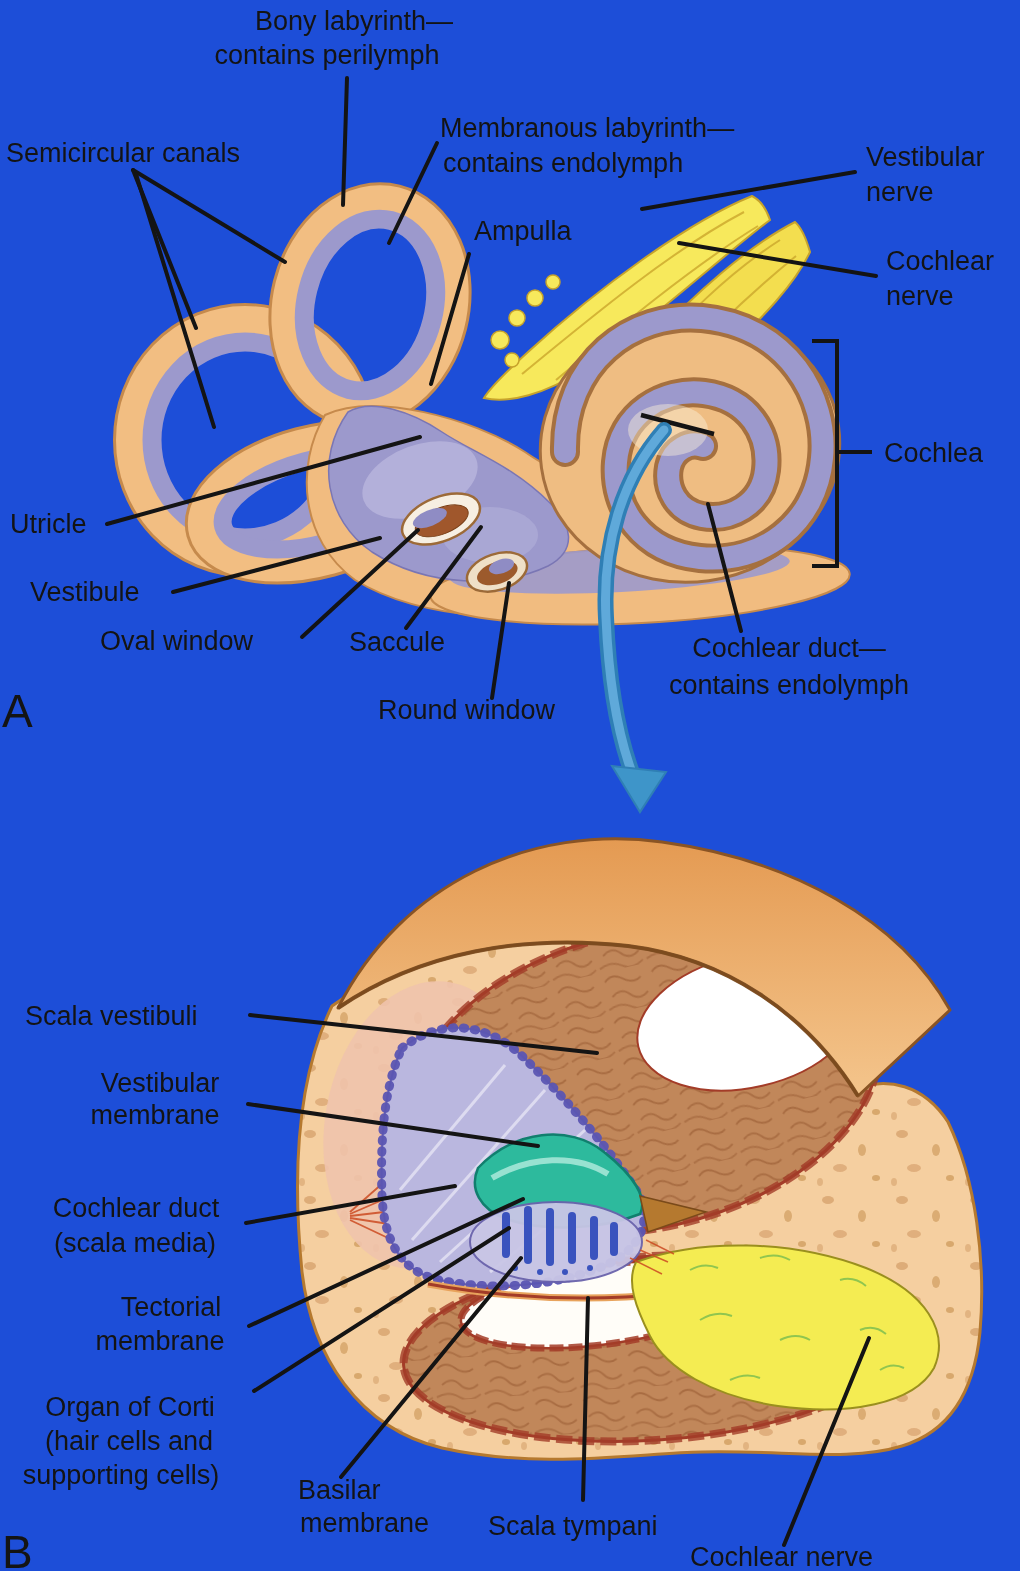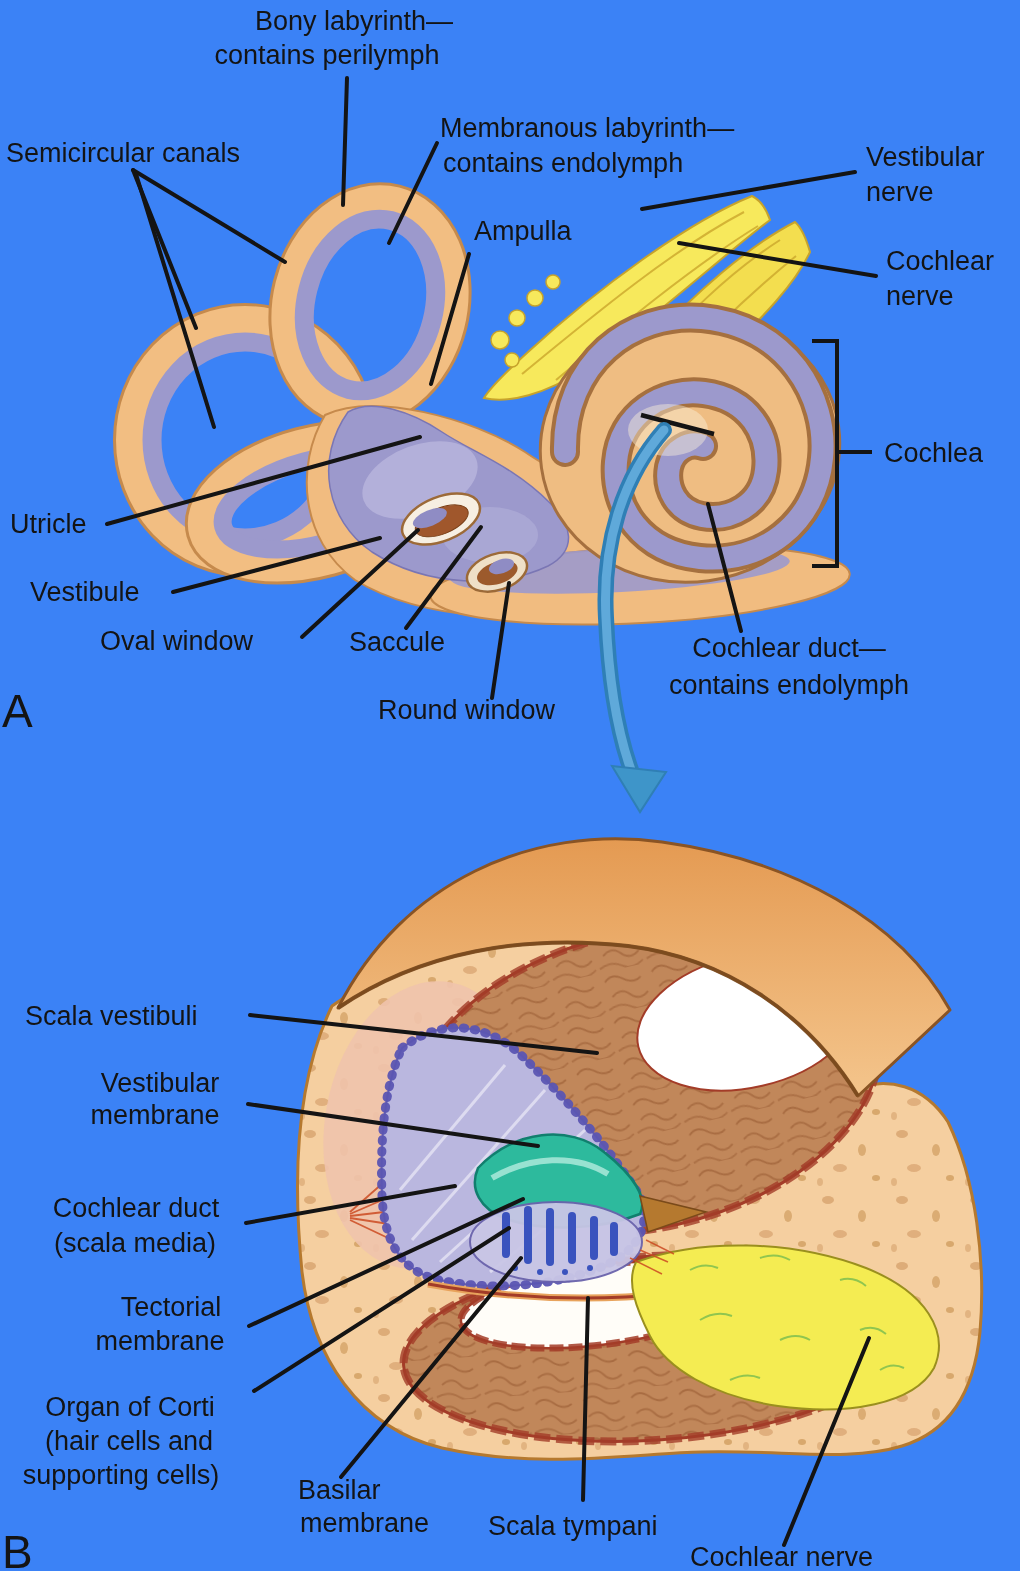--- a/index.html
+++ b/index.html
@@ -3,7 +3,7 @@
 <meta charset="utf-8">
 <style>
   html,body{margin:0;padding:0;background:#ffffff;}
-  .fig-wrap{position:relative;width:1020px;height:1571px;background:#3b82f6;overflow:hidden;}
+  .fig-wrap{position:relative;width:1020px;height:1571px;background:#1d4ed8;overflow:hidden;}
   svg{display:block;}
   text{font-family:"Liberation Sans", sans-serif;fill:#141414;}
   .lbl{font-size:27px;}

